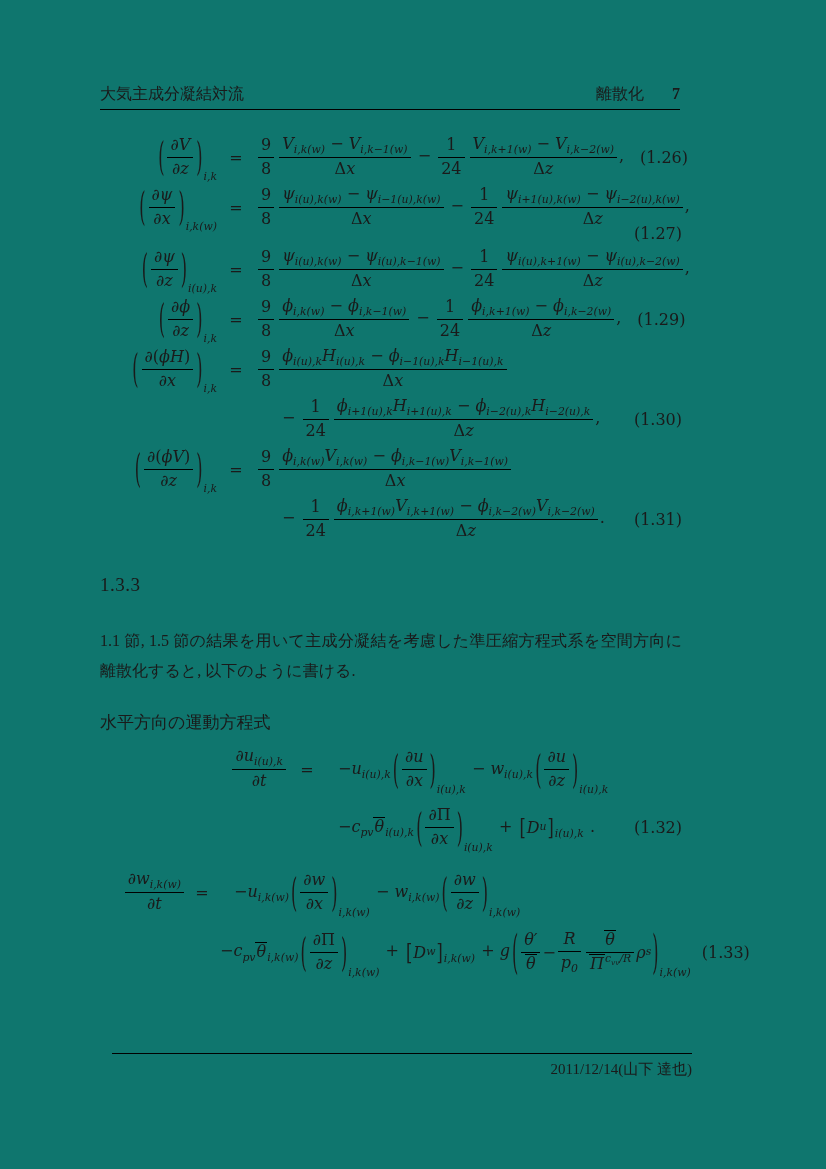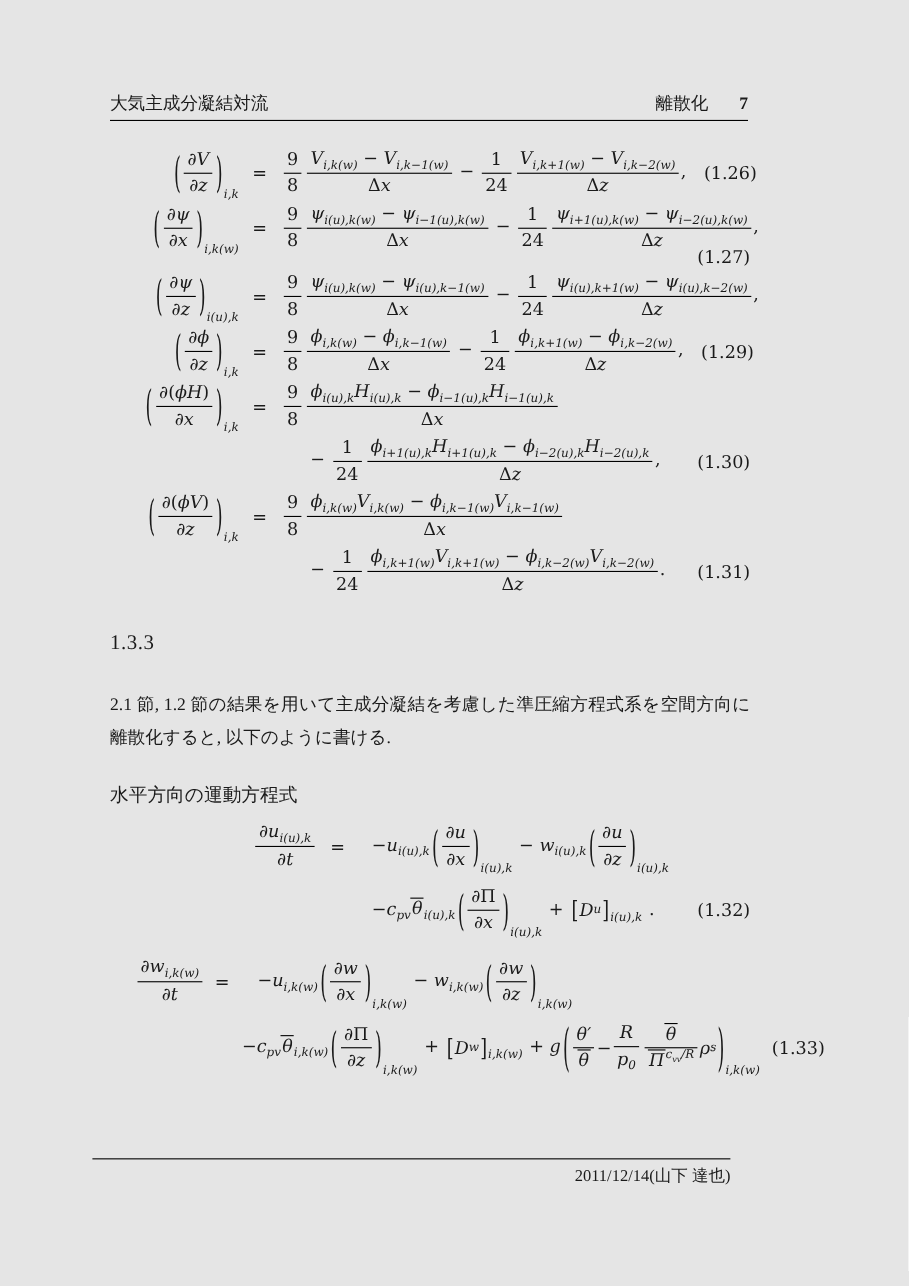--- a/index.html
+++ b/index.html
@@ -6,7 +6,7 @@
   html,body { background:#ffffff; }
   body { width:826px; height:1169px; position:relative;
          font-family:"Liberation Serif","DejaVu Serif",serif; color:#1a1a1a; }
-  .page { position:relative; width:826px; height:1169px; background:#e5e5e5; overflow:hidden; }
+  .page { position:relative; width:826px; height:1169px; background:#0f766e; overflow:hidden; }
 
   
   .header { position:absolute; left:100px; top:84px; width:580px;

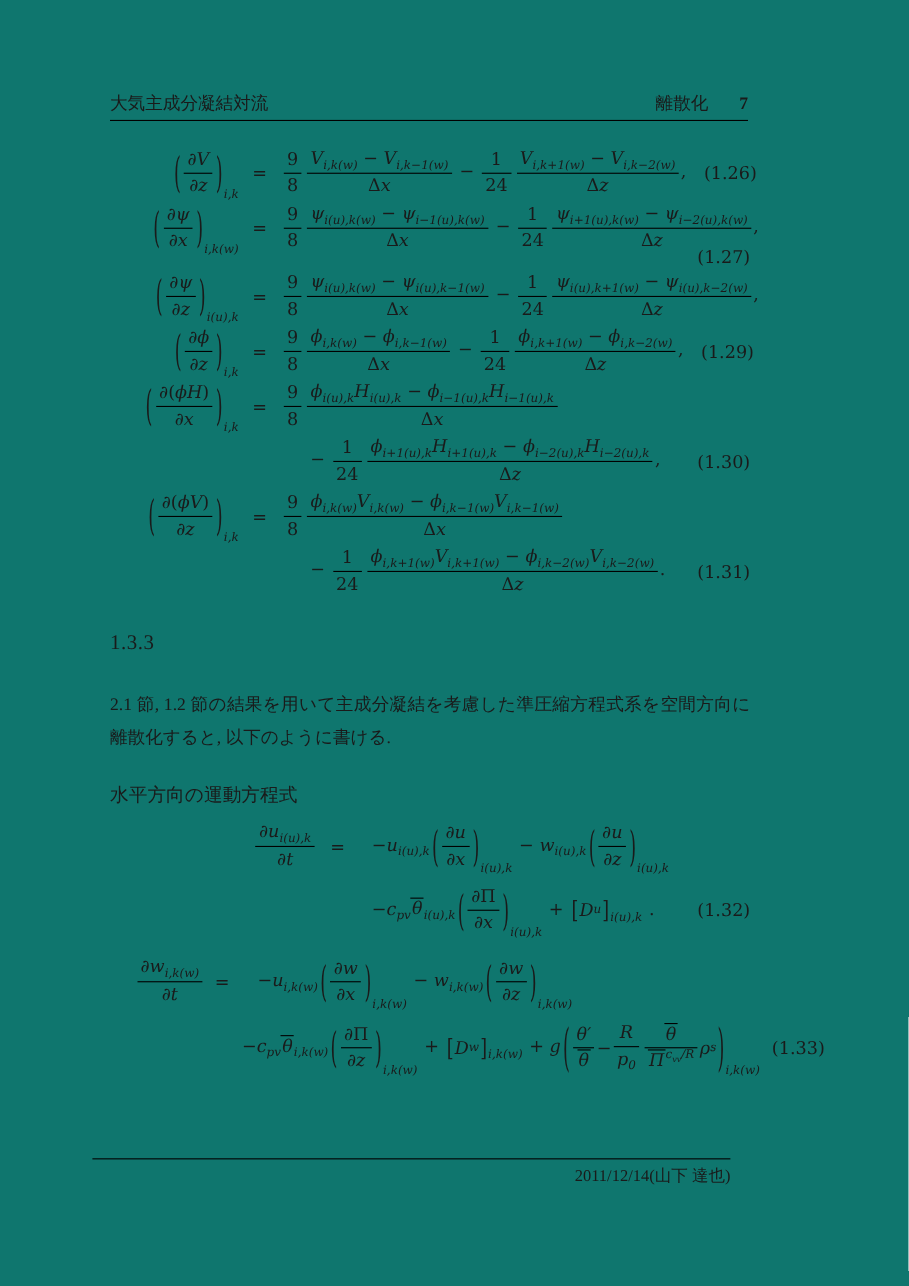--- a/index.html
+++ b/index.html
@@ -199,7 +199,7 @@
       <span class="secnum">1.3.3</span>
     </h2>
 
-    <p class="para">2.1 節, 1.2 節の結果を用いて主成分凝結を考慮した準圧縮方程式系を空間方向に離散化すると, 以下のように書ける.</p>
+    <p class="para">1.1 節, 1.5 節の結果を用いて主成分凝結を考慮した準圧縮方程式系を空間方向に離散化すると, 以下のように書ける.</p>
 
     <p class="eqlabel">水平方向の運動方程式</p>
     <div class="eqblock bB">

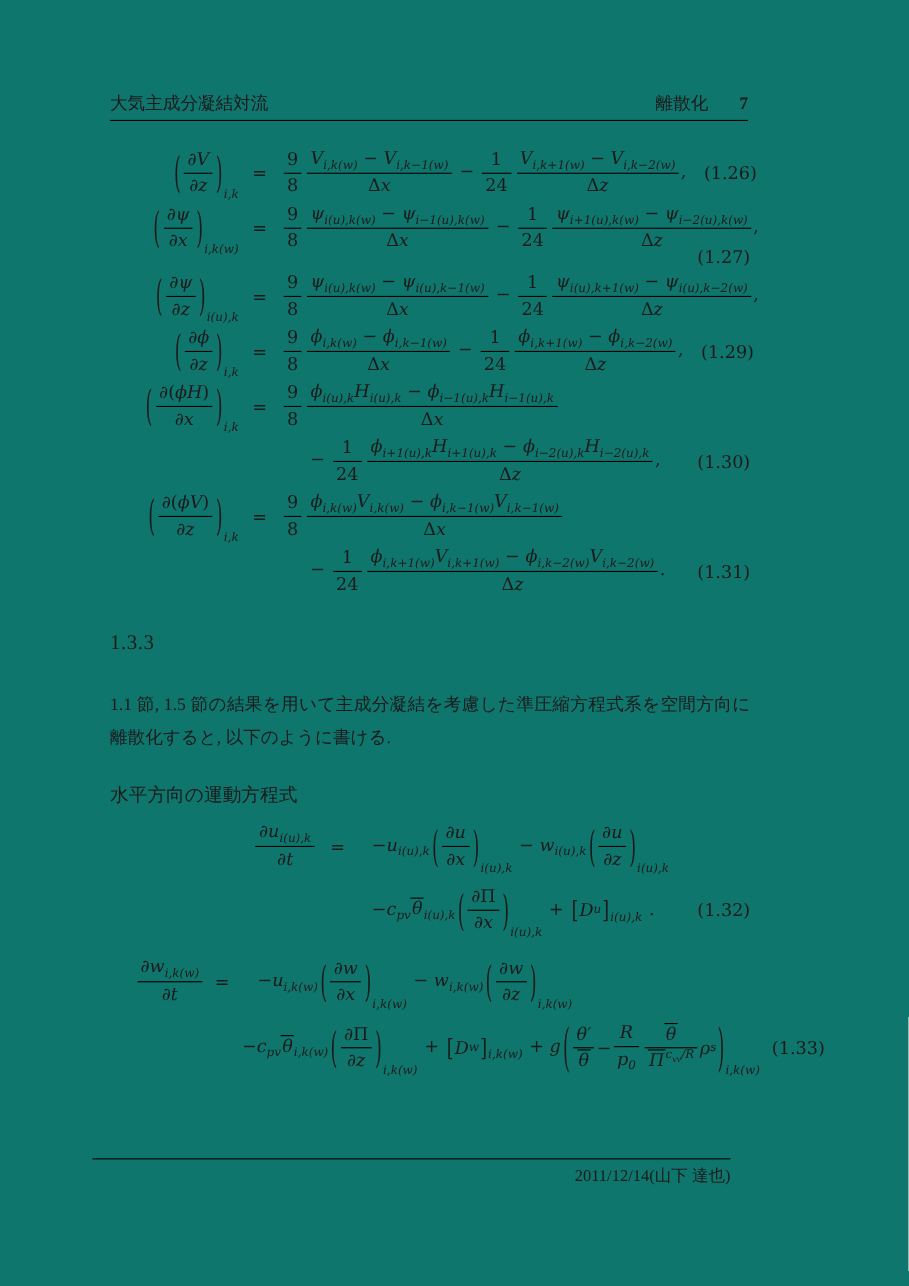--- a/index.html
+++ b/index.html
@@ -15,7 +15,7 @@
             font-size:16px; }
   .jp-sans { font-family:"DejaVu Sans","Liberation Sans",sans-serif; }
   .pg-num { font-weight:700; margin-left:28px; font-size:16px; }
-  .footer { position:absolute; left:84px; top:1053px; width:580px;
+  .footer { position:absolute; left:112px; top:1053px; width:580px;
             border-top:1px solid #000; padding-top:6px; text-align:right;
             font-size:15px; }
 

